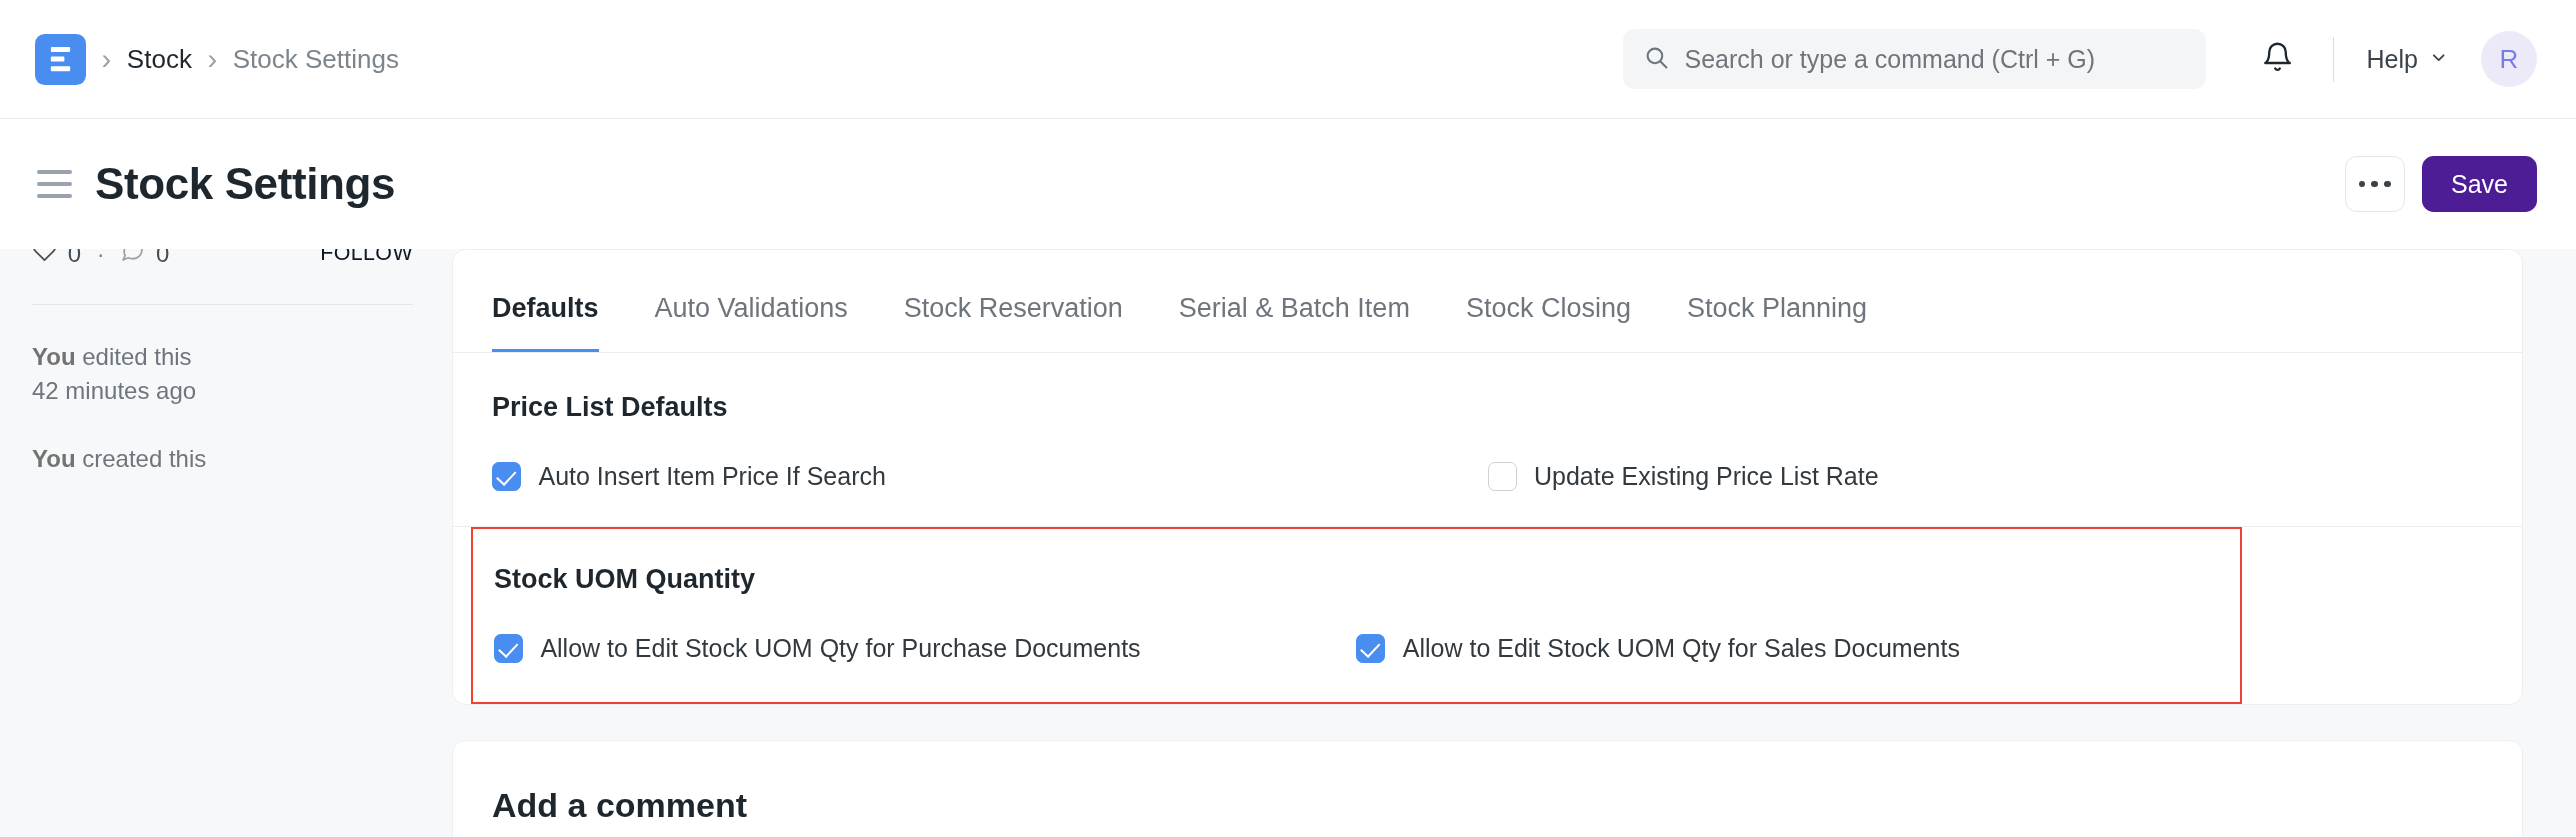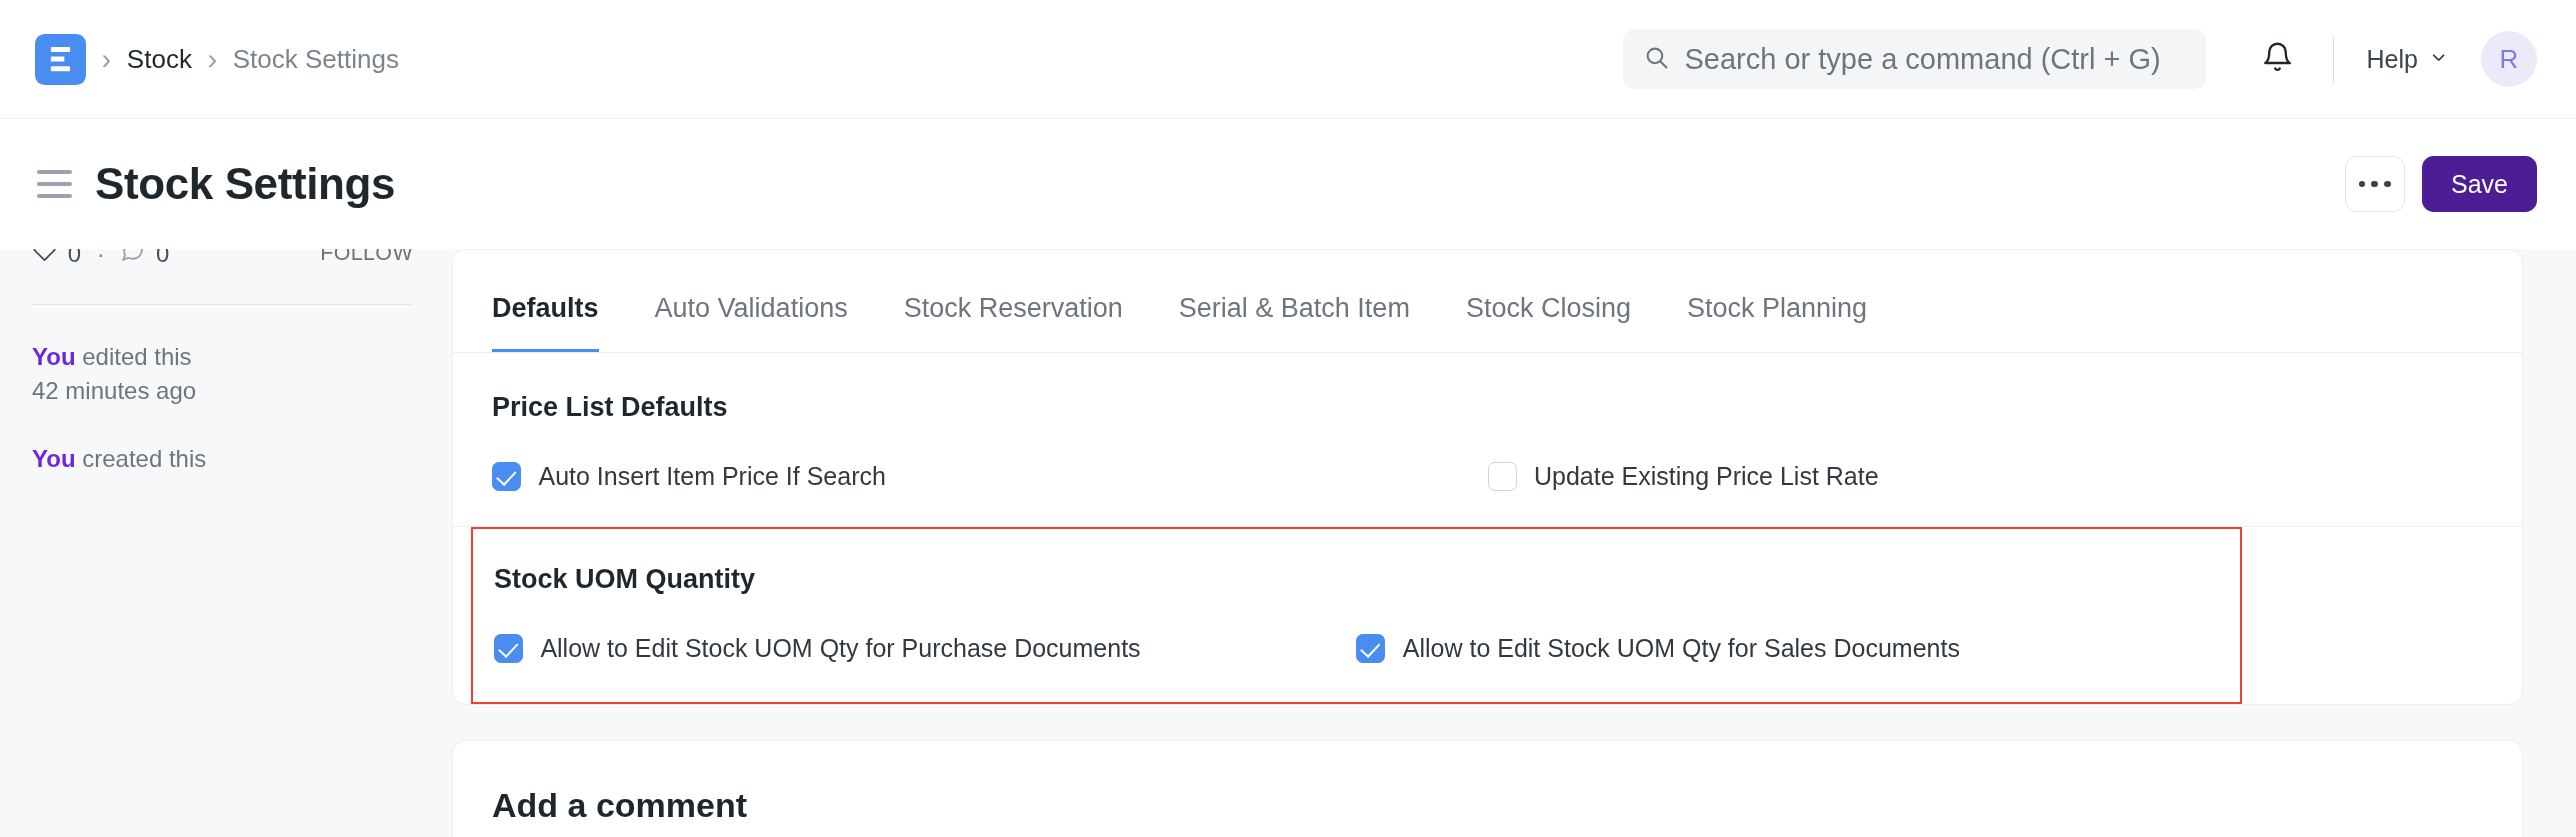--- a/index.html
+++ b/index.html
@@ -67,7 +67,7 @@
     border: none;
     outline: none;
     background: transparent;
-    font-size: 29px;
+    font-size: 25px;
     color: #000000;
     font-family: "Liberation Sans", sans-serif;
     width: 100%;

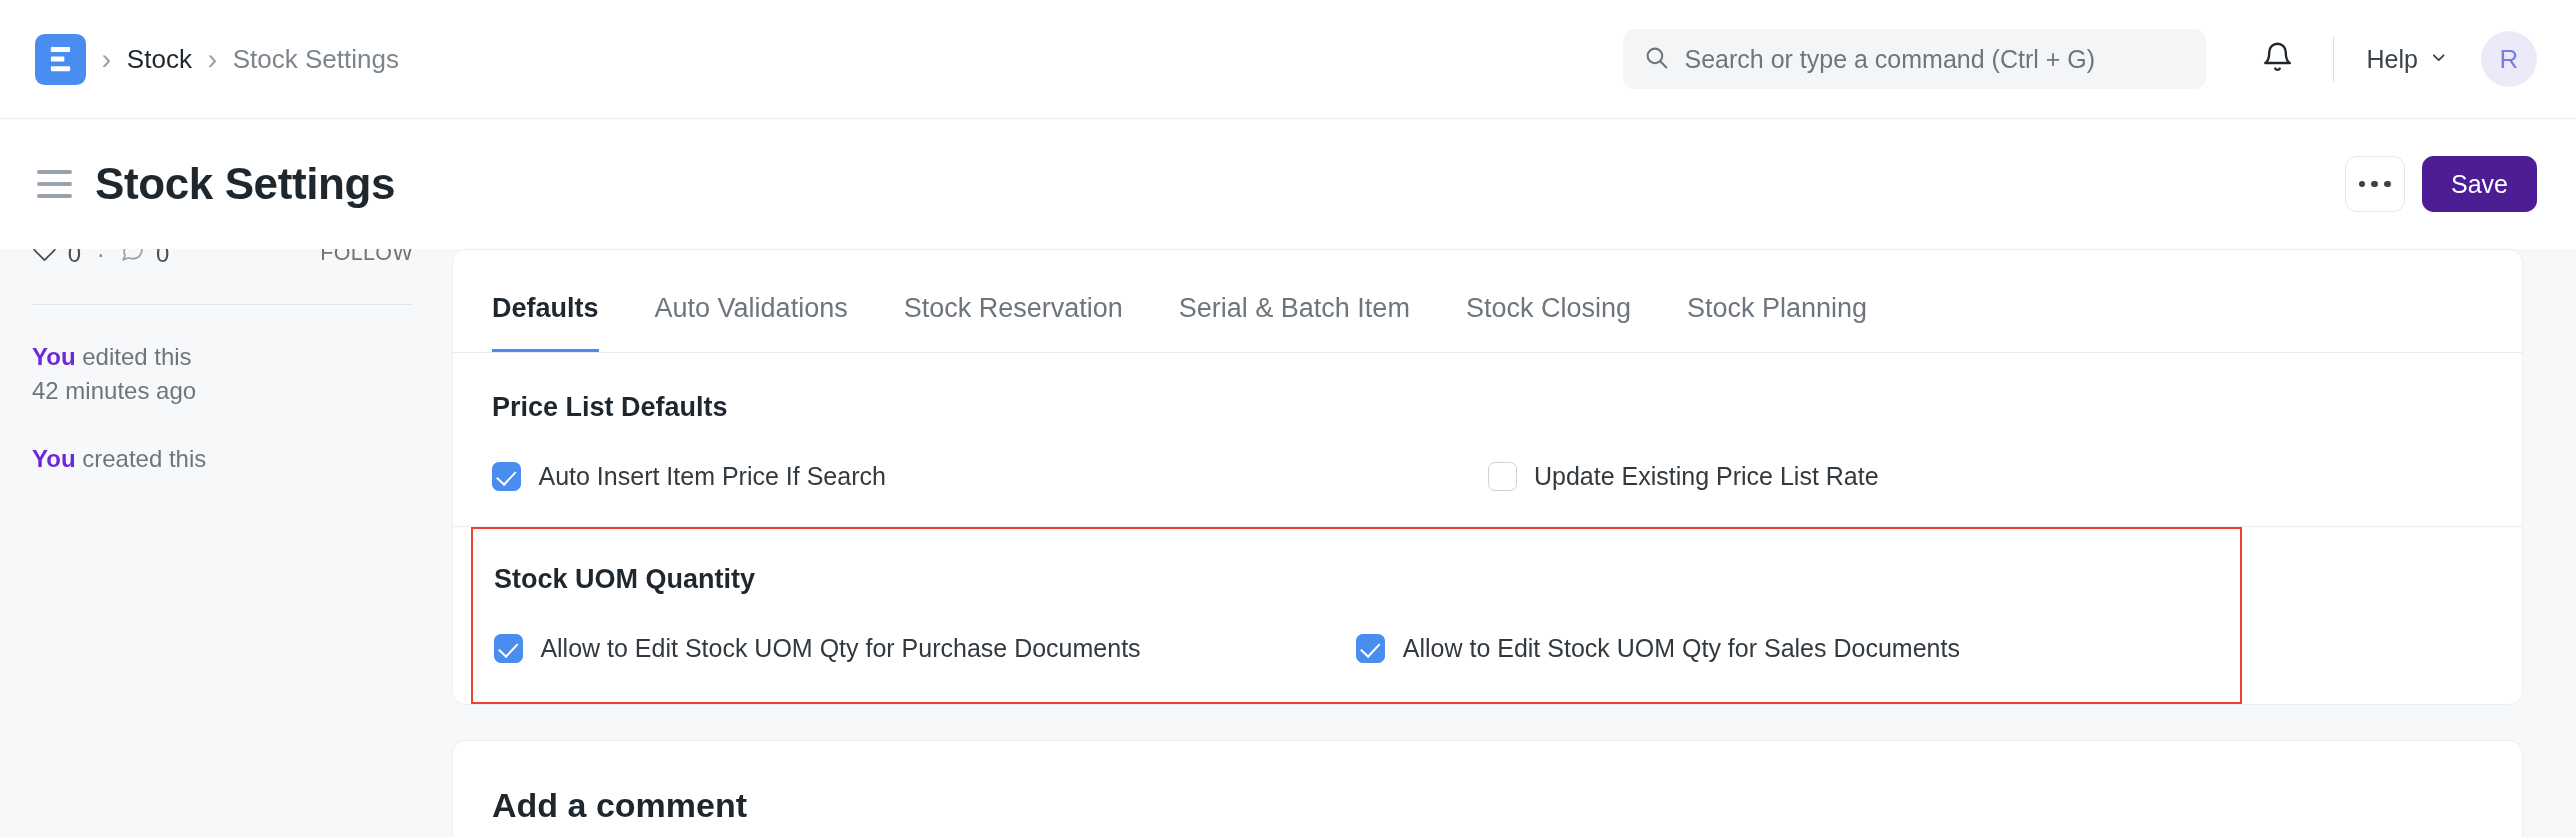--- a/index.html
+++ b/index.html
@@ -176,7 +176,7 @@
     margin-left: auto;
     font-size: 21.4px;
     letter-spacing: 0.4px;
-    color: #737373;
+    color: #0f172a;
     cursor: pointer;
   }
   .side-divider {

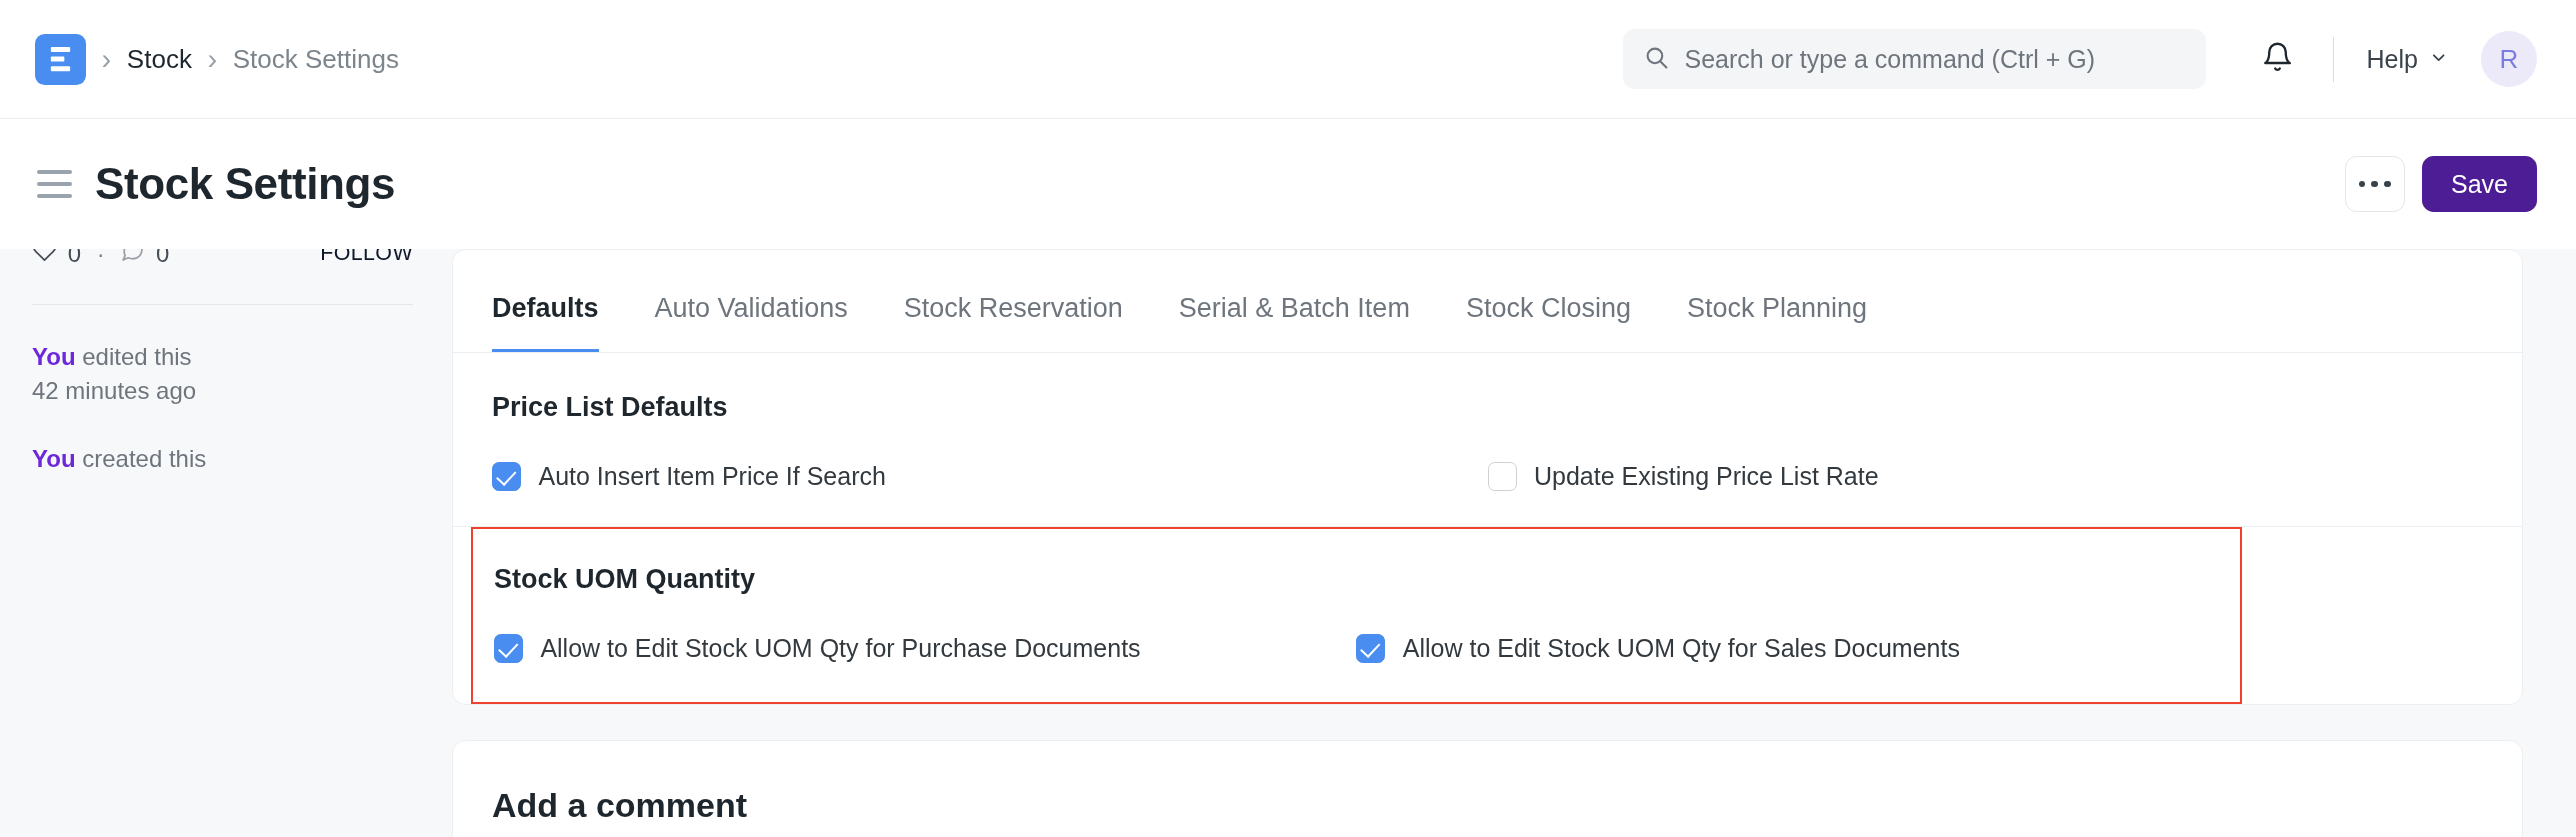--- a/index.html
+++ b/index.html
@@ -185,7 +185,7 @@
   }
   .side-log { margin-top: 35px; }
   .log-line { font-size: 24px; color: #6e757d; line-height: 1.38; }
-  .log-line b { color: #6d28d9; font-weight: bold; }
+  .log-line b { color: #737373; font-weight: bold; }
   .log-block { margin-bottom: 35px; }
 
   

